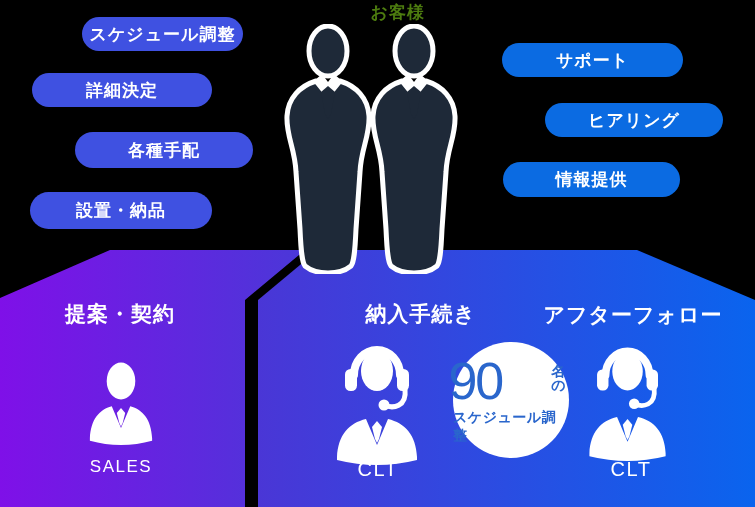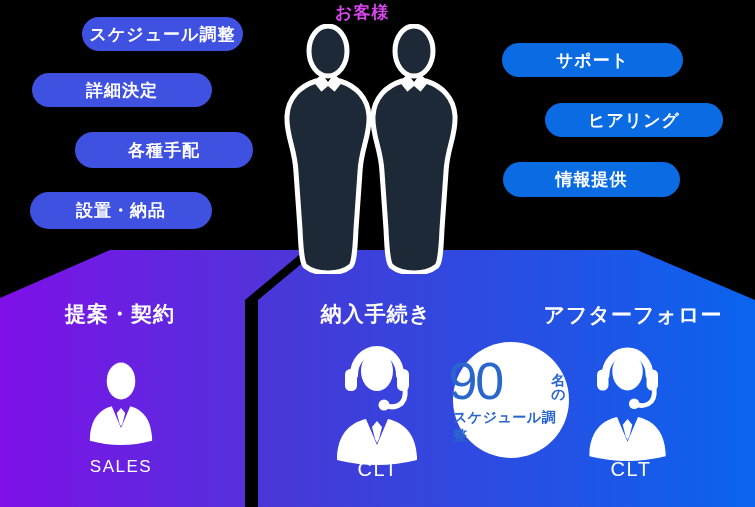--- a/index.html
+++ b/index.html
@@ -42,8 +42,8 @@
 
   
   .customers-title{
-    left:335px;top:1px;width:90px;text-align:left;
-    color:#d946ef;font-size:17px;font-weight:bold;letter-spacing:1px;
+    left:335px;top:1px;width:90px;text-align:right;
+    color:#4d7c0f;font-size:17px;font-weight:bold;letter-spacing:1px;
   }
   .figure{position:absolute;top:24px;width:88px;height:250px;}
   #fig1{left:284px;}

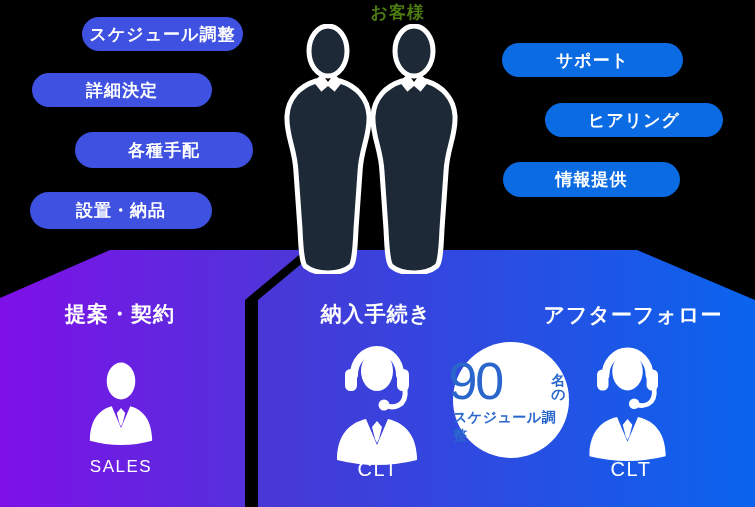--- a/index.html
+++ b/index.html
@@ -55,7 +55,7 @@
     text-align:center;white-space:nowrap;
   }
   #label-proposal{left:20px;top:300px;width:200px;}
-  #label-delivery{left:276px;top:300px;width:200px;}
+  #label-delivery{left:276px;top:300px;width:200px;text-align:right;}
   #label-after{left:533px;top:301px;width:200px;}
 
   

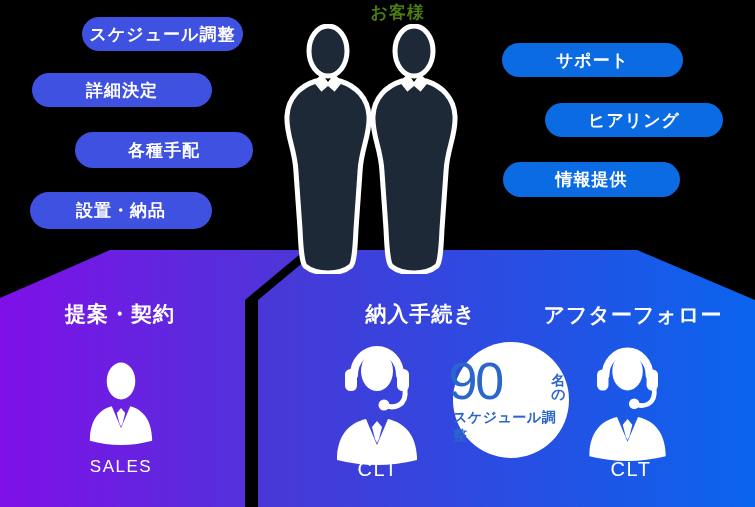--- a/index.html
+++ b/index.html
@@ -75,7 +75,7 @@
     background:#fff;color:#2a66cc;
     display:flex;flex-direction:column;align-items:center;justify-content:center;
   }
-  .concierge .line1{display:flex;align-items:flex-end;line-height:1;gap:47px;}
+  .concierge .line1{display:flex;align-items:center;line-height:1;gap:47px;}
   .concierge .count{font-size:52px;font-weight:200;letter-spacing:-2px;}
   .concierge .unit{font-size:14px;margin:0 8px 6px 2px;font-weight:bold;}
   .concierge .label{font-size:14px;margin-top:2px;font-weight:bold;letter-spacing:0.5px;}

